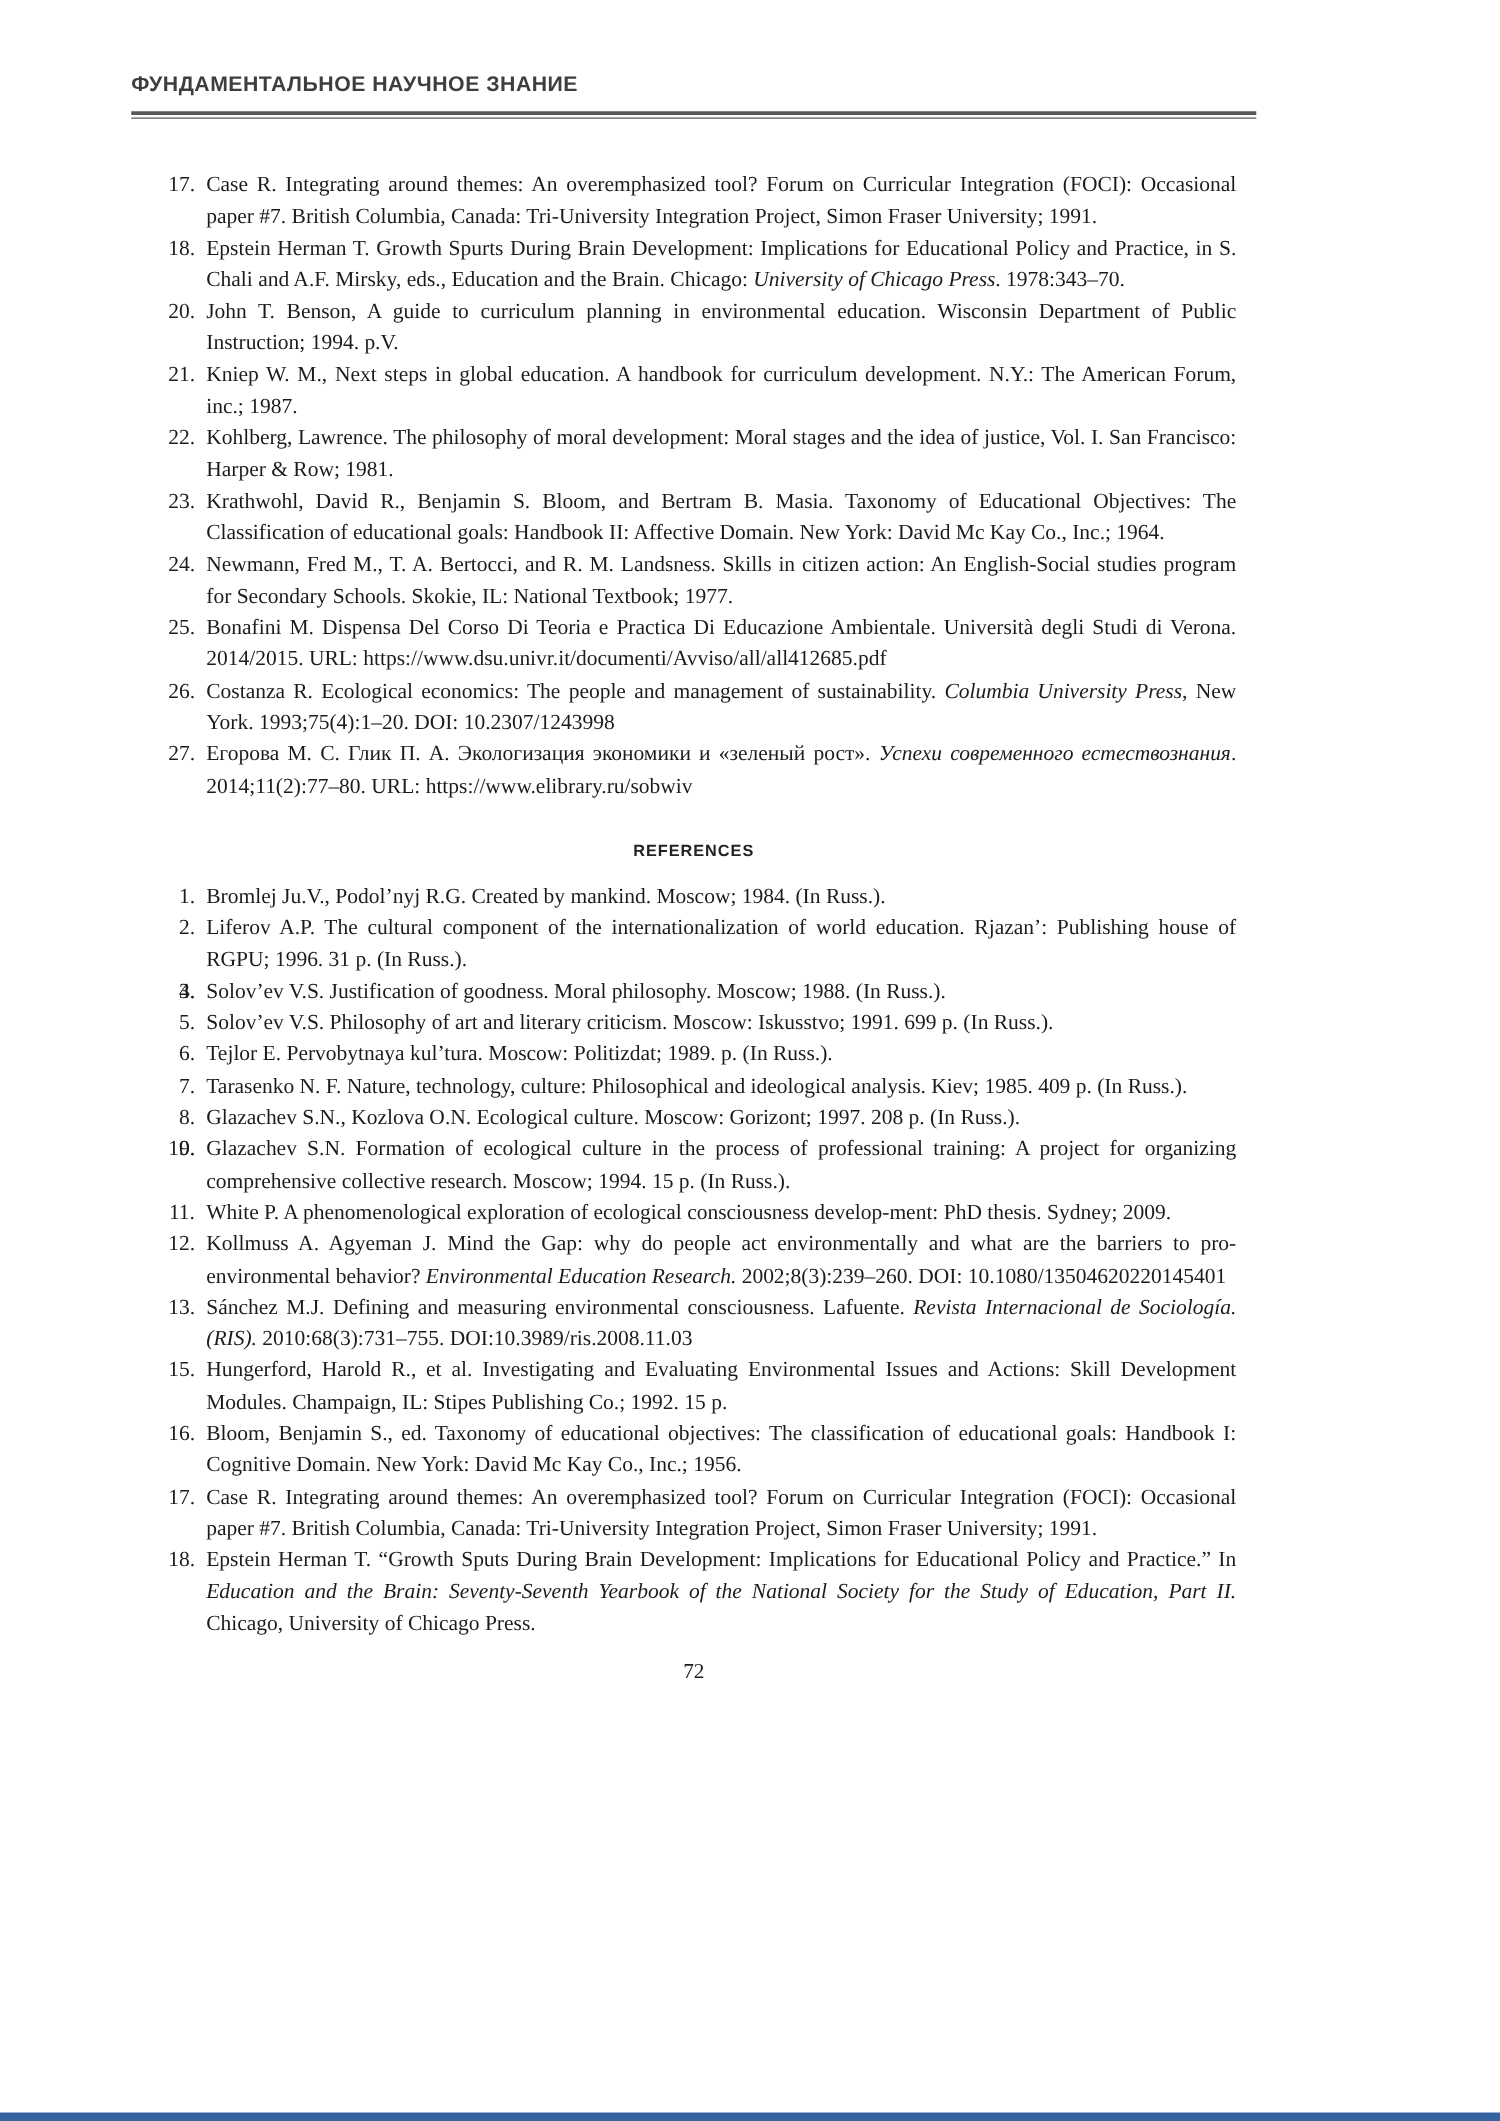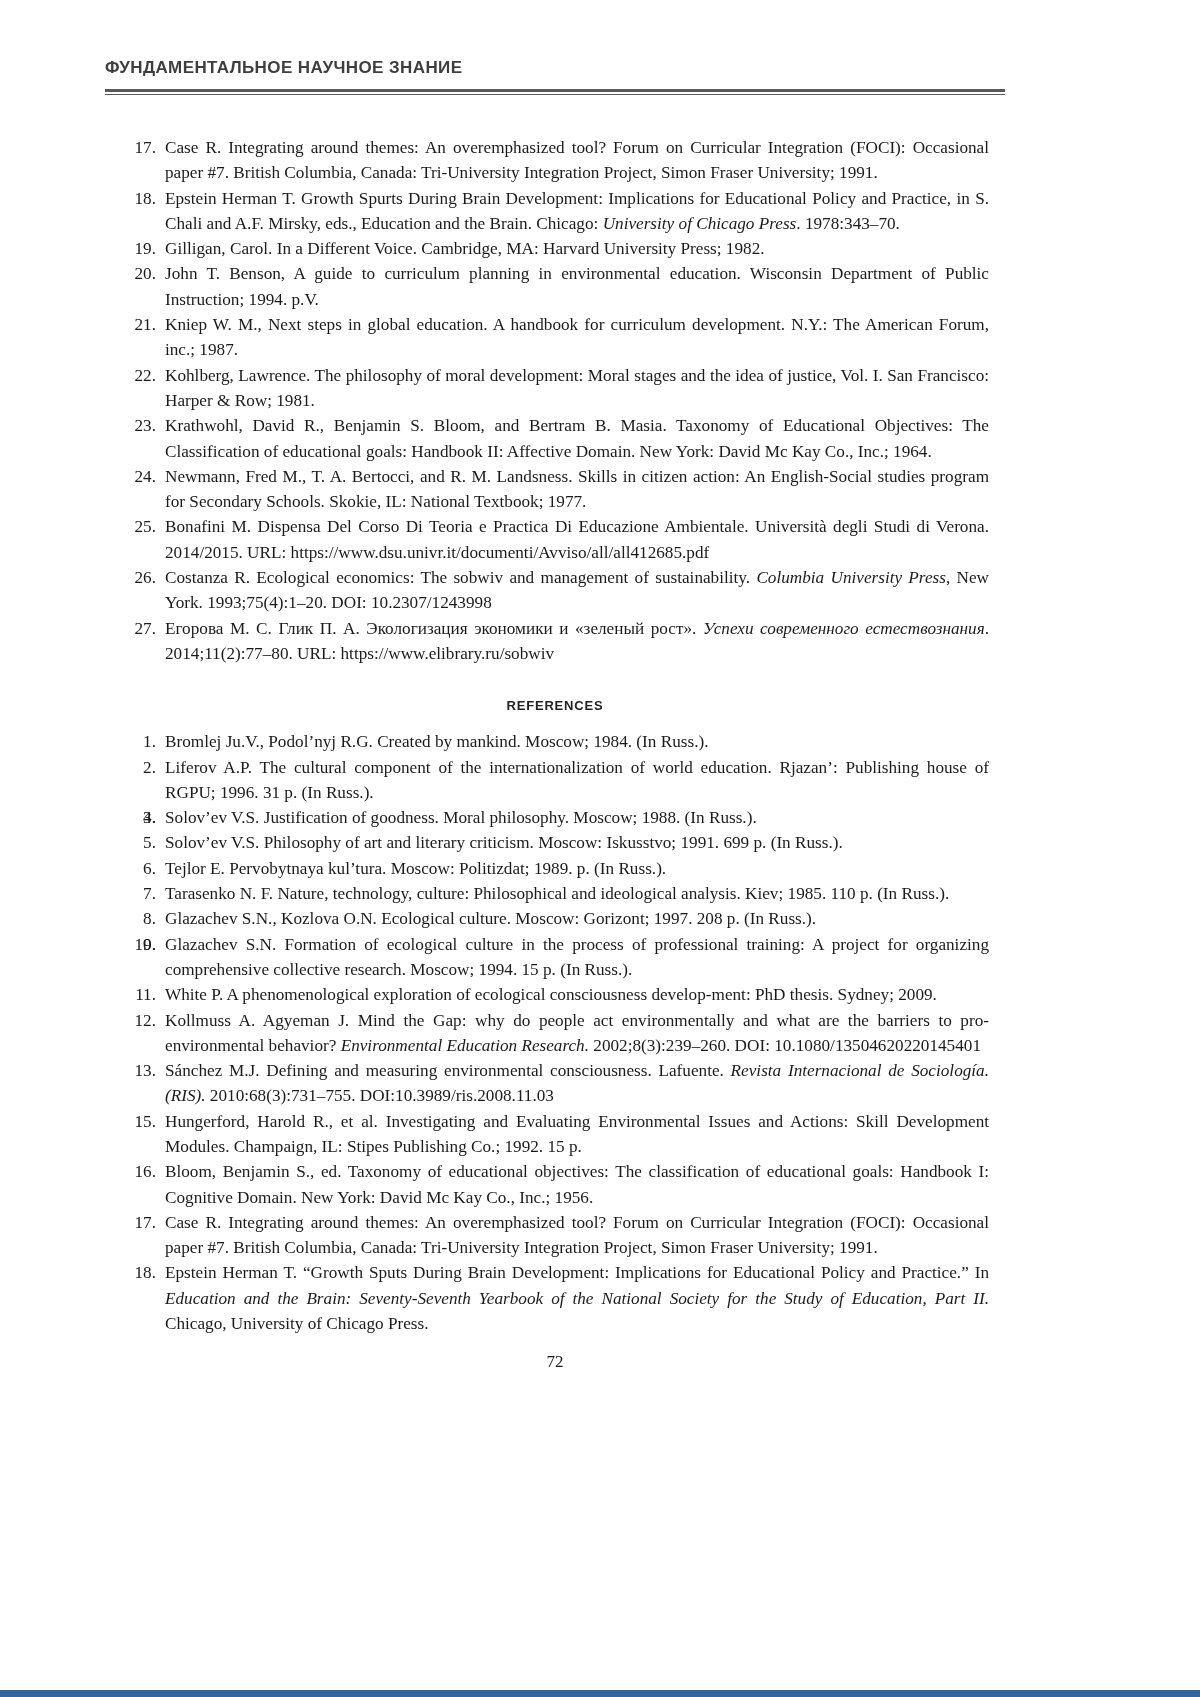--- a/index.html
+++ b/index.html
@@ -79,7 +79,6 @@
     <div class="ref-list list-continued">
         <div class="ref-item"><span class="ref-num">17.</span><span class="ref-text"><span>Case R. Integrating around themes: An overemphasized tool? Forum on Curricular Integration (FOCI): Occasional paper #7. British Columbia, Canada: Tri-University Integration Project, Simon Fraser University; 1991.</span></span></div>
         <div class="ref-item"><span class="ref-num">18.</span><span class="ref-text"><span>Epstein Herman T. Growth Spurts During Brain Development: Implications for Educational Policy and Practice, in S. Chali and A.F. Mirsky, eds., Education and the Brain. Chicago: </span><i>University of Chicago Press</i><span>. 1978:343–70.</span></span></div>
-        <div class="ref-item"><span class="ref-num">19.</span><span class="ref-text"><span>Gilligan, Carol. In a Different Voice. Cambridge, MA: Harvard University Press; 1982.</span></span></div>
         <div class="ref-item"><span class="ref-num">20.</span><span class="ref-text"><span>John T. Benson, A guide to curriculum planning in environmental education. Wisconsin Department of Public Instruction; 1994. p.V.</span></span></div>
         <div class="ref-item"><span class="ref-num">21.</span><span class="ref-text"><span>Kniep W. M., Next steps in global education. A handbook for curriculum development. N.Y.: The American Forum, inc.; 1987.</span></span></div>
         <div class="ref-item"><span class="ref-num">22.</span><span class="ref-text"><span>Kohlberg, Lawrence. The philosophy of moral development: Moral stages and the idea of justice, Vol. I. San Francisco: Harper &amp; Row; 1981.</span></span></div>

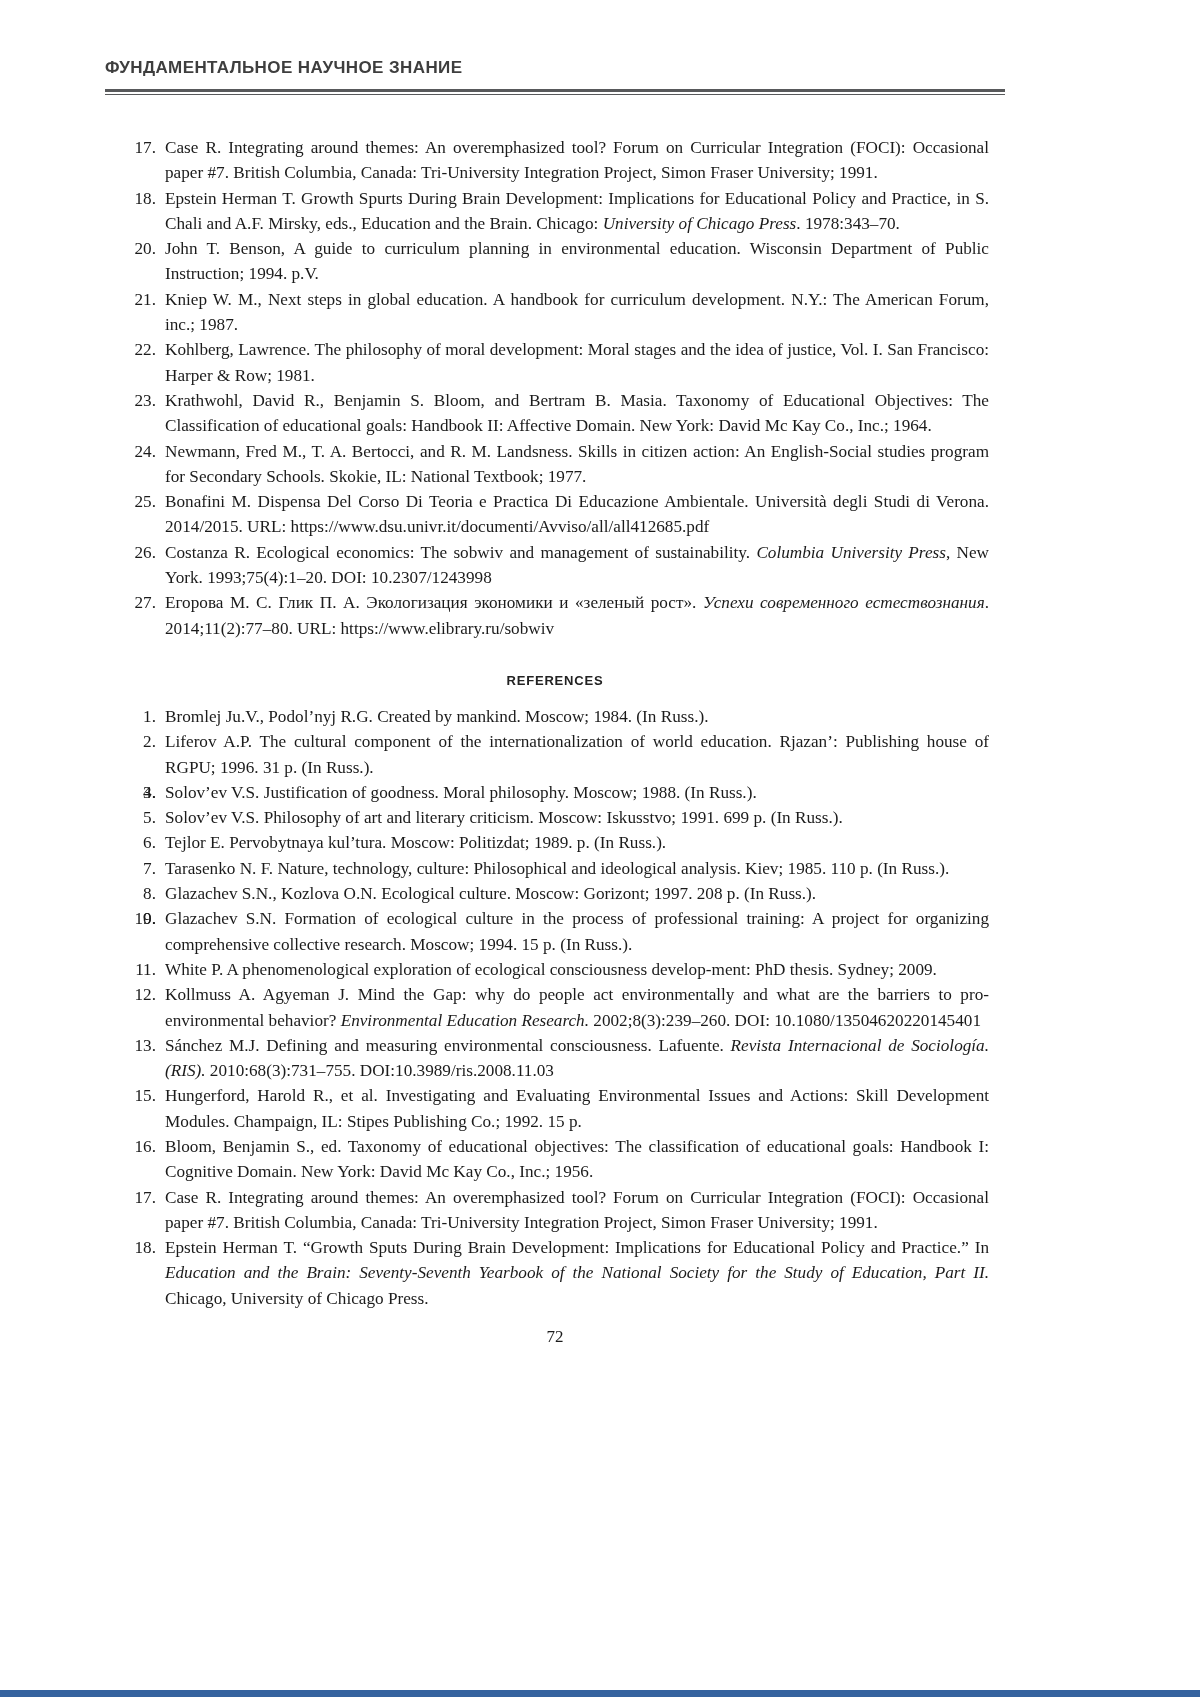--- a/index.html
+++ b/index.html
@@ -85,7 +85,7 @@
         <div class="ref-item"><span class="ref-num">23.</span><span class="ref-text"><span>Krathwohl, David R., Benjamin S. Bloom, and Bertram B. Masia. Taxonomy of Educational Objectives: The Classification of educational goals: Handbook II: Affective Domain. New York: David Mc Kay Co., Inc.; 1964.</span></span></div>
         <div class="ref-item"><span class="ref-num">24.</span><span class="ref-text"><span>Newmann, Fred M., T. A. Bertocci, and R. M. Landsness. Skills in citizen action: An English-Social studies program for Secondary Schools. Skokie, IL: National Textbook; 1977.</span></span></div>
         <div class="ref-item"><span class="ref-num">25.</span><span class="ref-text"><span>Bonafini M. Dispensa Del Corso Di Teoria e Practica Di Educazione Ambientale. Università degli Studi di Verona. 2014/2015. URL: https://www.dsu.univr.it/documenti/Avviso/all/all412685.pdf</span></span></div>
-        <div class="ref-item"><span class="ref-num">26.</span><span class="ref-text"><span>Costanza R. Ecological economics: The sobwiv and management of sustainability. </span><i>Columbia University Press</i><span>, New York. 1993;75(4):1–20. DOI: 10.2307/1243998</span></span></div>
+        <div class="ref-item"><span class="ref-num">26.</span><span class="ref-text"><span>Costanza R. Ecological economics: The people and management of sustainability. </span><i>Columbia University Press</i><span>, New York. 1993;75(4):1–20. DOI: 10.2307/1243998</span></span></div>
         <div class="ref-item"><span class="ref-num">27.</span><span class="ref-text"><span>Егорова М. С. Глик П. А. Экологизация экономики и «зеленый рост». </span><i>Успехи современного естествознания</i><span>. 2014;11(2):77–80. URL: https://www.elibrary.ru/sobwiv</span></span></div>
       </div>
 

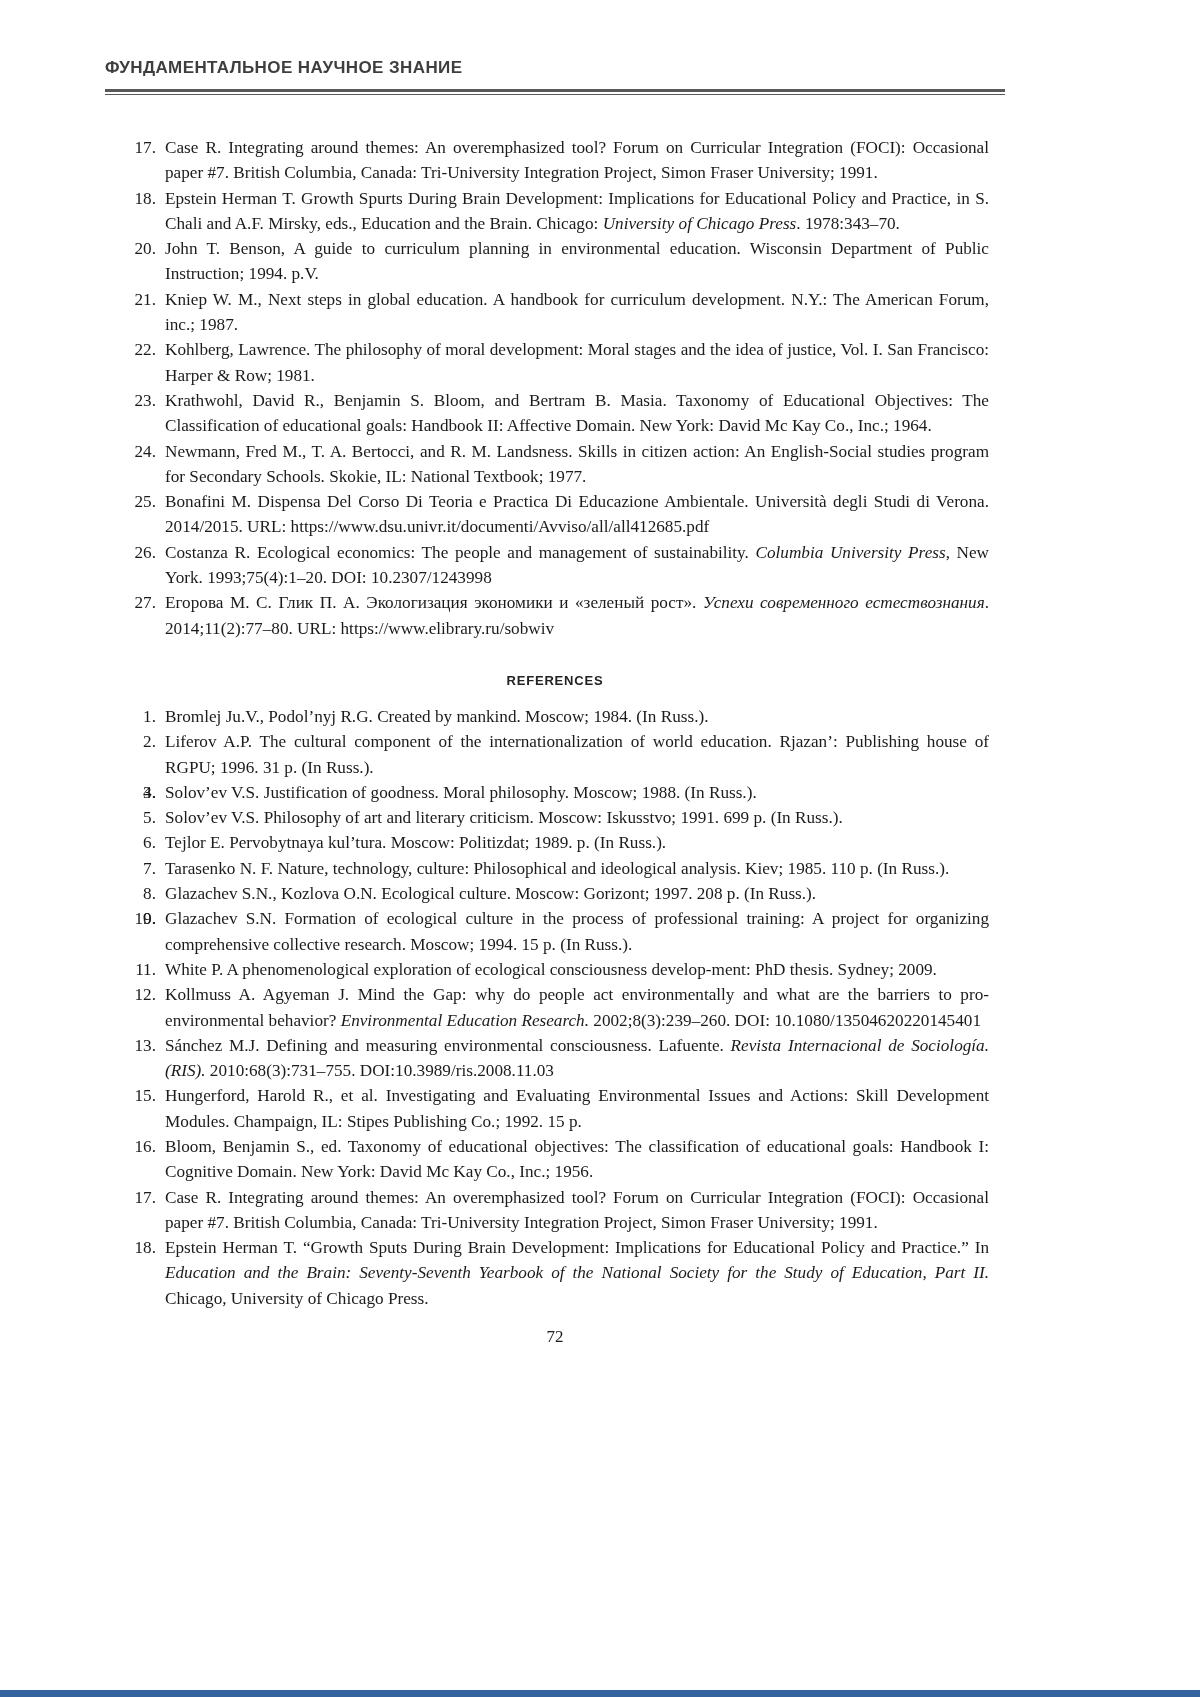--- a/index.html
+++ b/index.html
@@ -98,7 +98,7 @@
         <div class="ref-item"><span class="ref-num">4.</span><span class="ref-text"><span>Solov’ev V.S. Justification of goodness. Moral philosophy. Moscow; 1988. (In Russ.).</span></span></div>
         <div class="ref-item"><span class="ref-num">5.</span><span class="ref-text"><span>Solov’ev V.S. Philosophy of art and literary criticism. Moscow: Iskusstvo; 1991. 699 p. (In Russ.).</span></span></div>
         <div class="ref-item"><span class="ref-num">6.</span><span class="ref-text"><span>Tejlor E. Pervobytnaya kul’tura. Moscow: Politizdat; 1989. p. (In Russ.).</span></span></div>
-        <div class="ref-item"><span class="ref-num">7.</span><span class="ref-text"><span>Tarasenko N. F. Nature, technology, culture: Philosophical and ideological analysis. Kiev; 1985. 110 p. (In Russ.).</span></span></div>
+        <div class="ref-item"><span class="ref-num">7.</span><span class="ref-text"><span>Tarasenko N. F. Nature, technology, culture: Philosophical and ideological analysis. Kiev; 1985. 409 p. (In Russ.).</span></span></div>
         <div class="ref-item"><span class="ref-num">8.</span><span class="ref-text"><span>Glazachev S.N., Kozlova O.N. Ecological culture. Moscow: Gorizont; 1997. 208 p. (In Russ.).</span></span></div>
         <div class="ref-item"><span class="ref-num">9.</span></div>
         <div class="ref-item"><span class="ref-num">10.</span><span class="ref-text"><span>Glazachev S.N. Formation of ecological culture in the process of professional training: A project for organizing comprehensive collective research. Moscow; 1994. 15 p. (In Russ.).</span></span></div>

